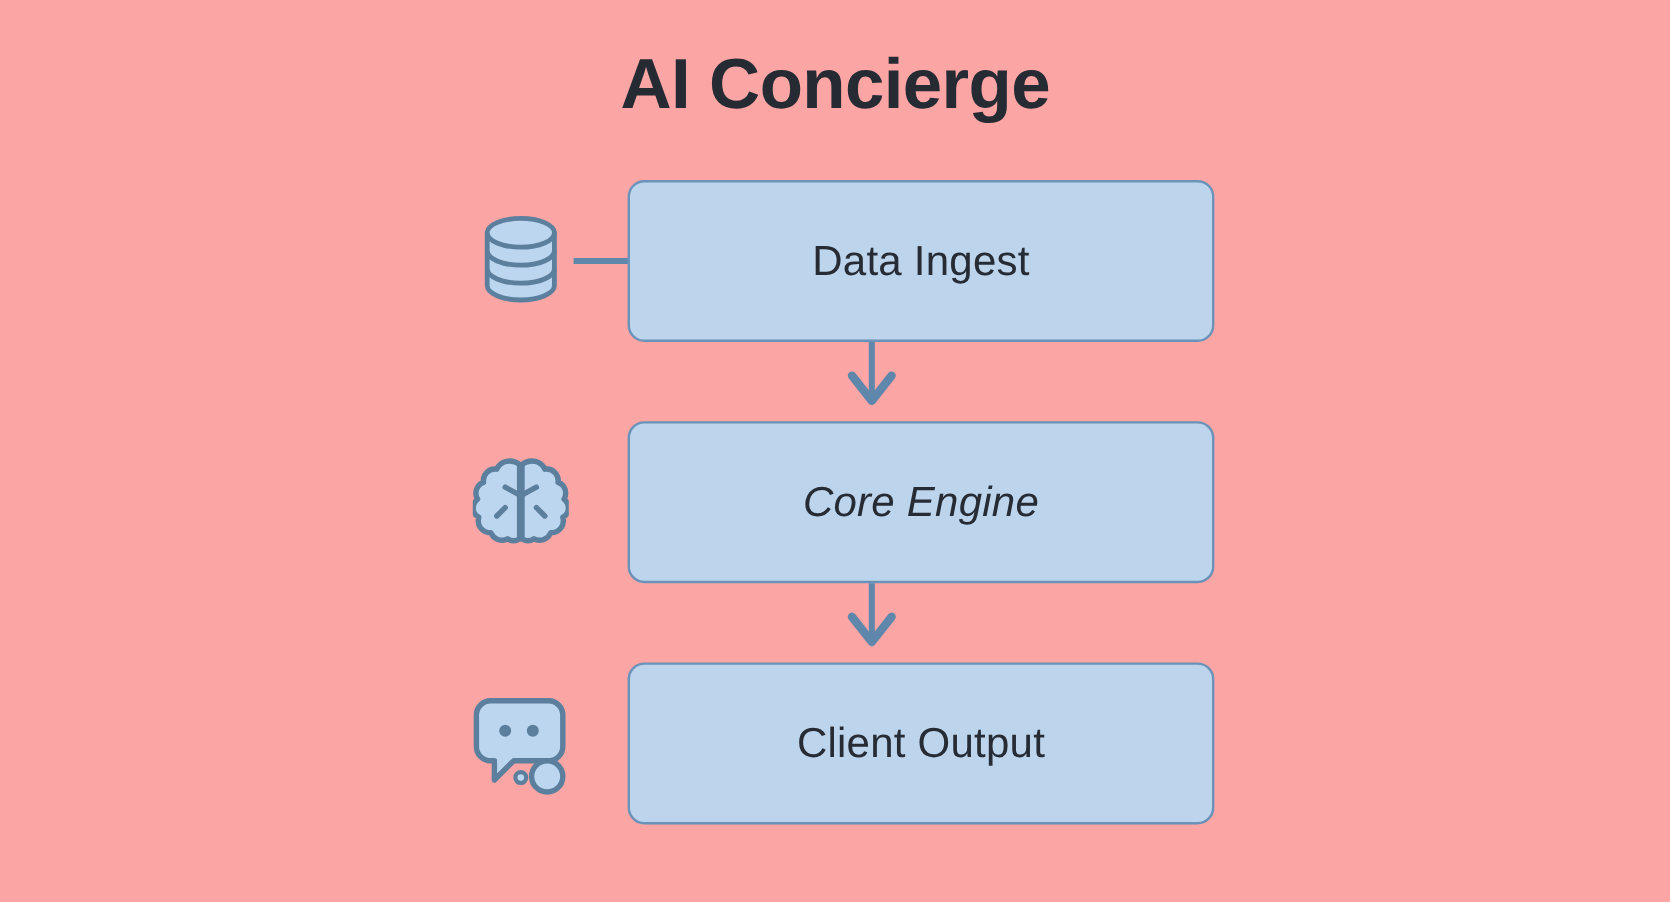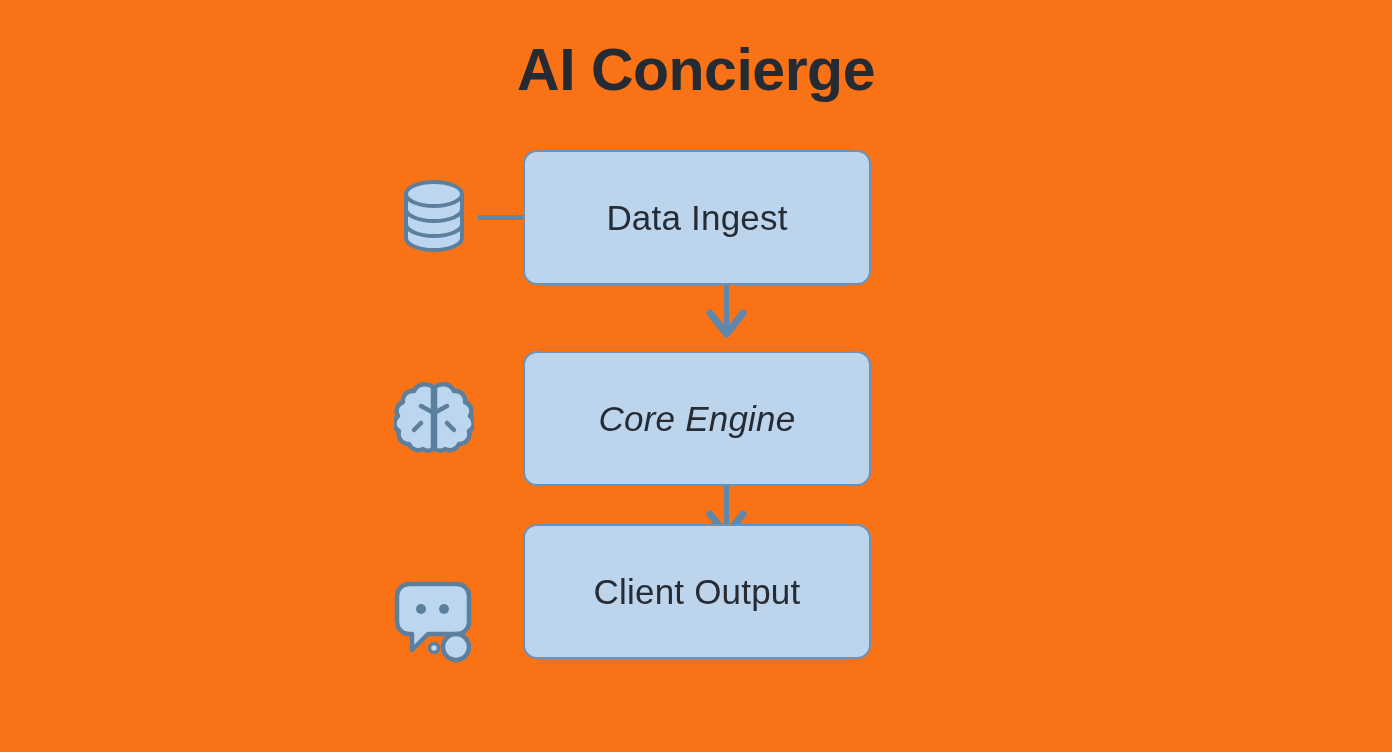--- a/index.html
+++ b/index.html
@@ -15,7 +15,7 @@
     position: relative;
     width: 1392px;
     height: 752px;
-    background: #f97316;
+    background: #fca5a5;
     overflow: hidden;
   }
 

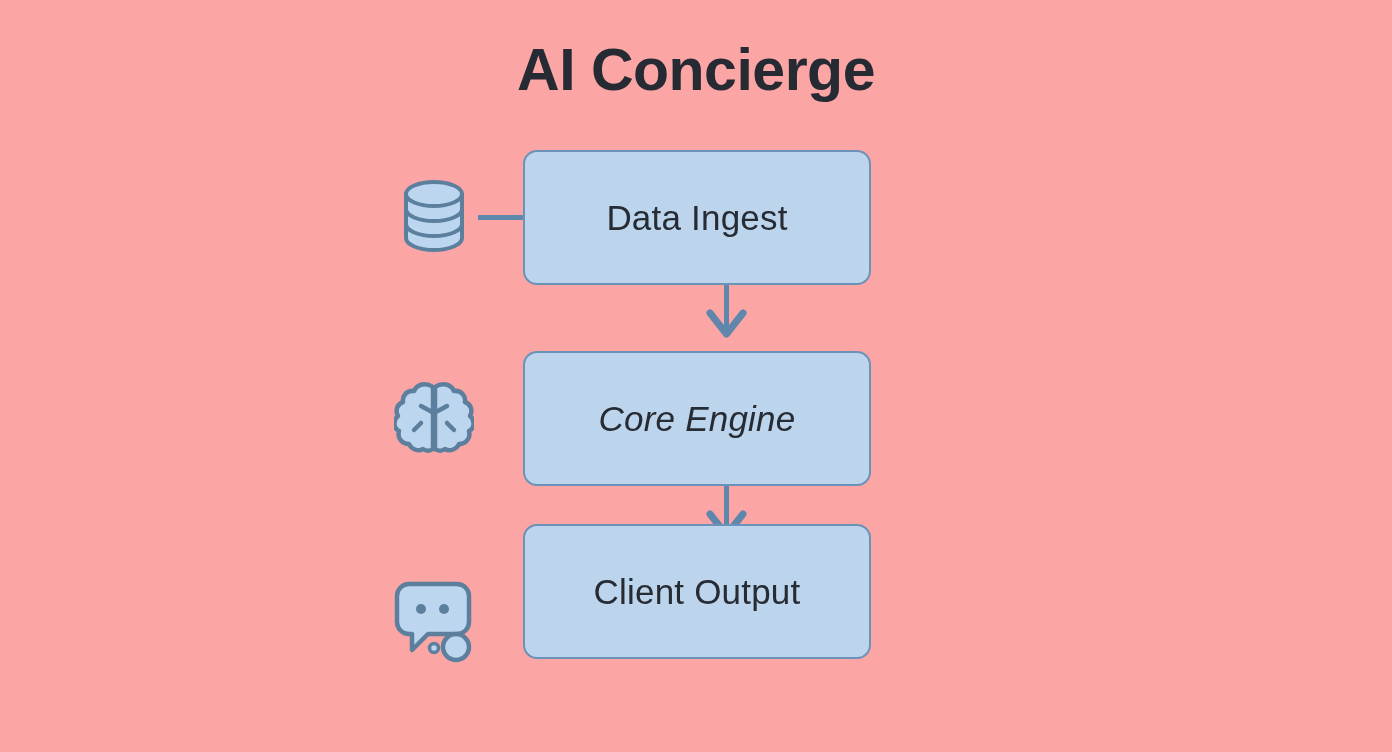--- a/index.html
+++ b/index.html
@@ -38,7 +38,7 @@
   .node {
     position: absolute;
     left: 523px;
-    width: 348px;
+    width: 489px;
     height: 135px;
     box-sizing: border-box;
     background: #bcd4ec;

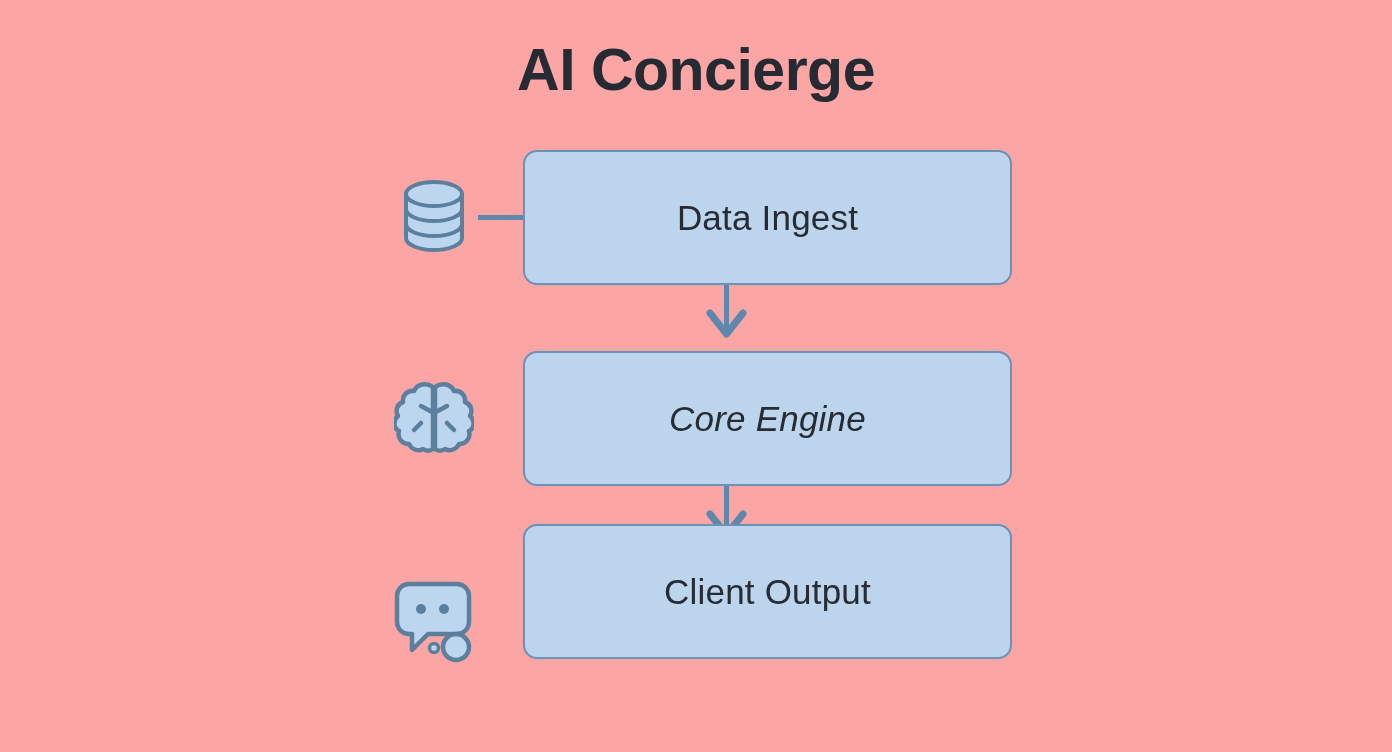--- a/index.html
+++ b/index.html
@@ -57,7 +57,7 @@
   }
   #node-0 { top: 150px; }
   #node-1 { top: 351px; font-style: italic; }
-  #node-2 { top: 524px; }
+  #node-2 { top: 552px; }
 
   
   .node-icon {

